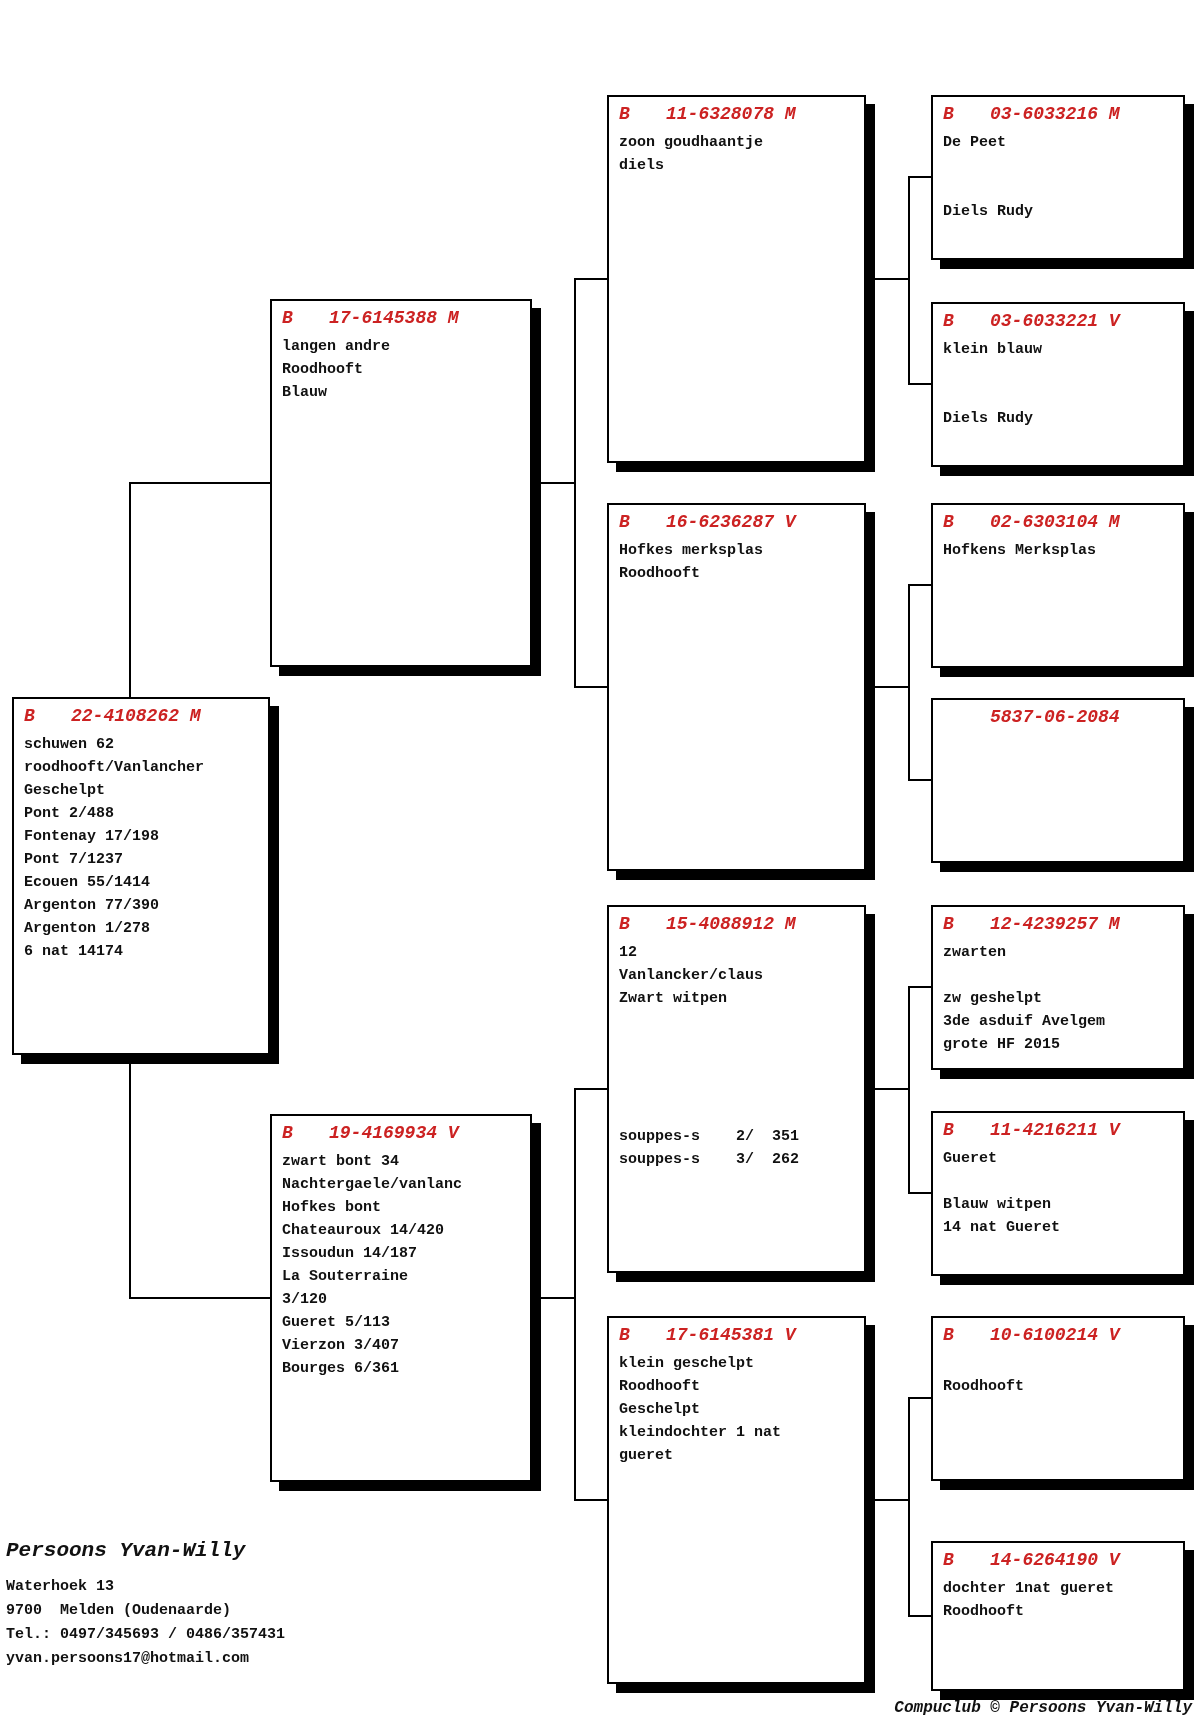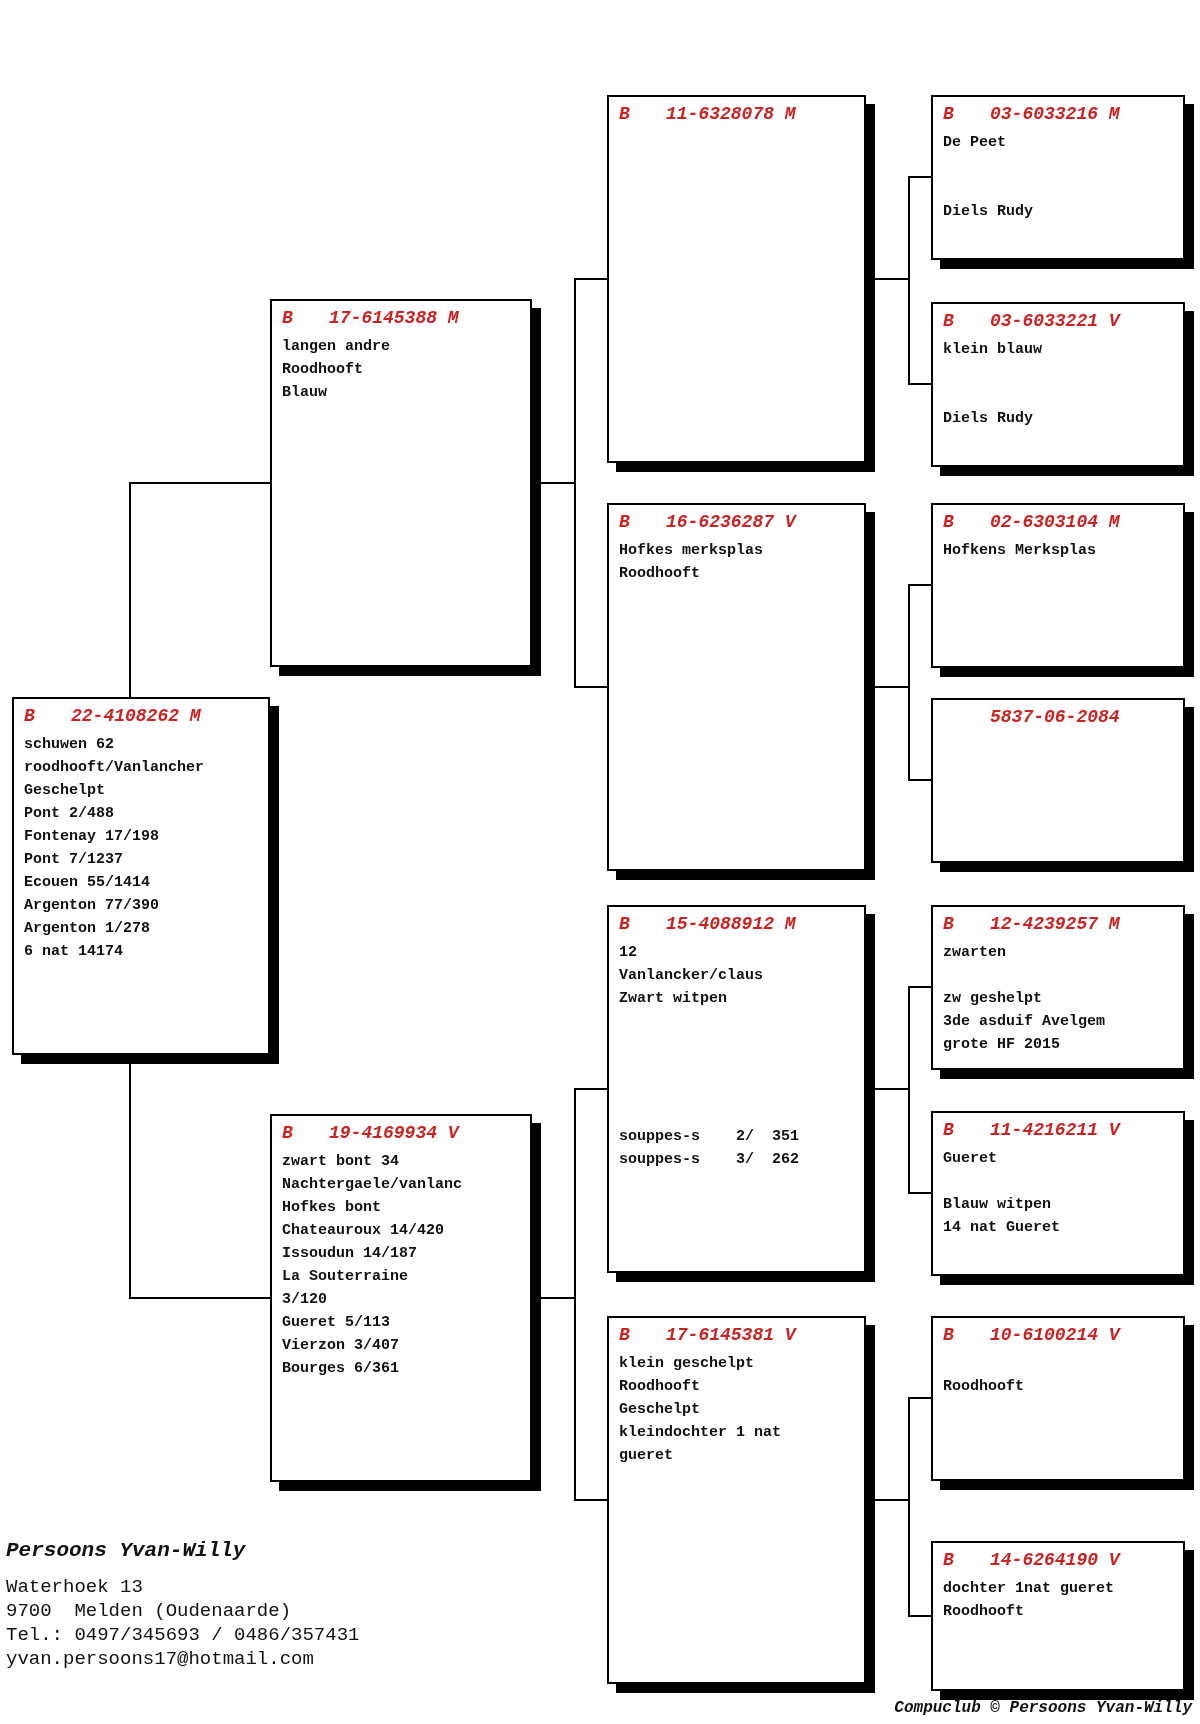--- a/index.html
+++ b/index.html
@@ -79,6 +79,10 @@
       </div>
       <div class="pbox" style="left: 607px; top: 95px; width: 259px; height: 368px;">
         <div class="pbox-header" style="color: rgb(204, 34, 34);"><span class="pbox-prefix">B</span><span>11-6328078 M</span></div>
+        <div class="pbox-body">
+          <div class="pline">zoon goudhaantje</div>
+          <div class="pline">diels</div>
+        </div>
       </div>
       <div class="pbox" style="left: 607px; top: 503px; width: 259px; height: 368px;">
         <div class="pbox-header" style="color: rgb(204, 34, 34);"><span class="pbox-prefix">B</span><span>16-6236287 V</span></div>

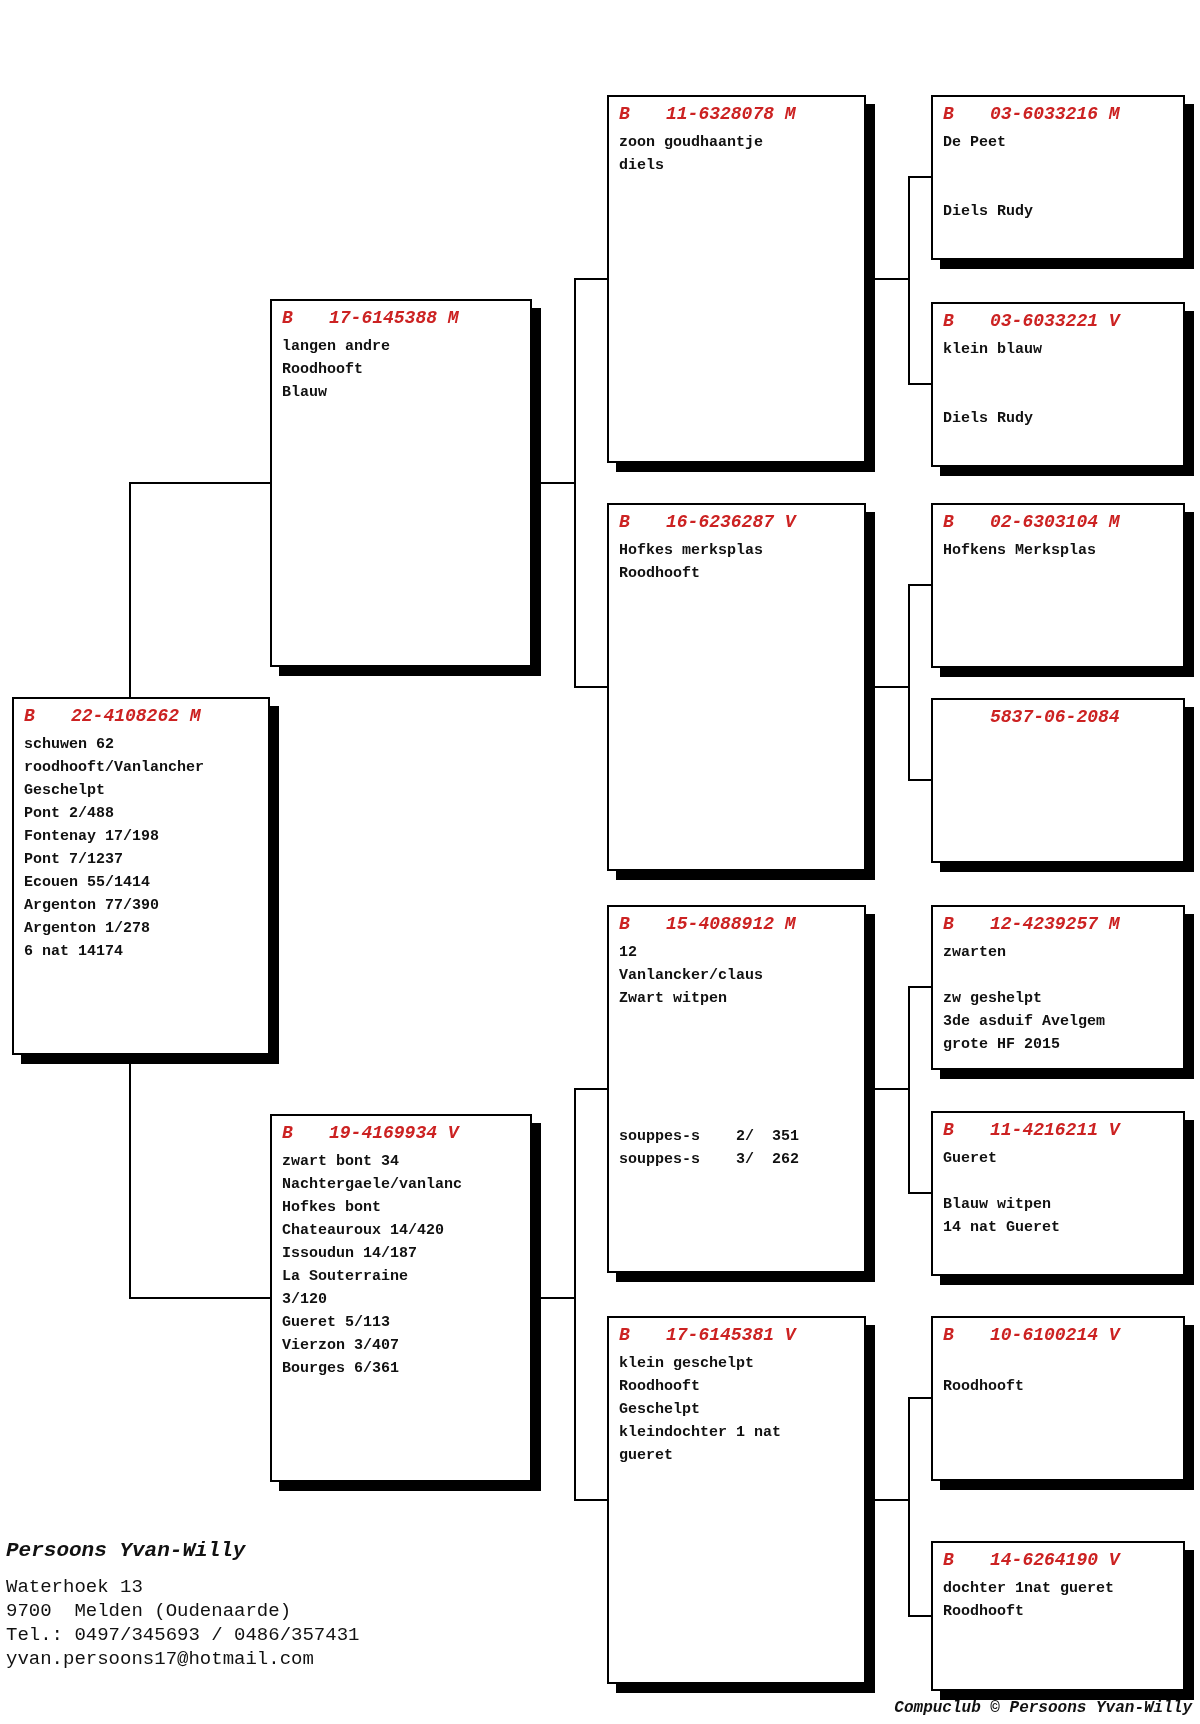--- a/index.html
+++ b/index.html
@@ -26,7 +26,7 @@
   .conn { position:absolute; background:#000000; }
   .owner { position:absolute; left:6px; top:1538px; color:#111111; }
   .owner-name { font-size:21px; font-weight:bold; line-height:26px; margin-bottom:11px;font-style:italic; }
-  .owner-line { font-size:19px; font-weight:normal; line-height:24px; white-space:pre; }
+  .owner-line { font-size:15px; font-weight:bold; line-height:24px; white-space:pre; }
   .credit {
     position:absolute; right:8px; top:1699px;
     font-size:16px; font-weight:bold; font-style:italic; color:#111111; white-space:pre;

